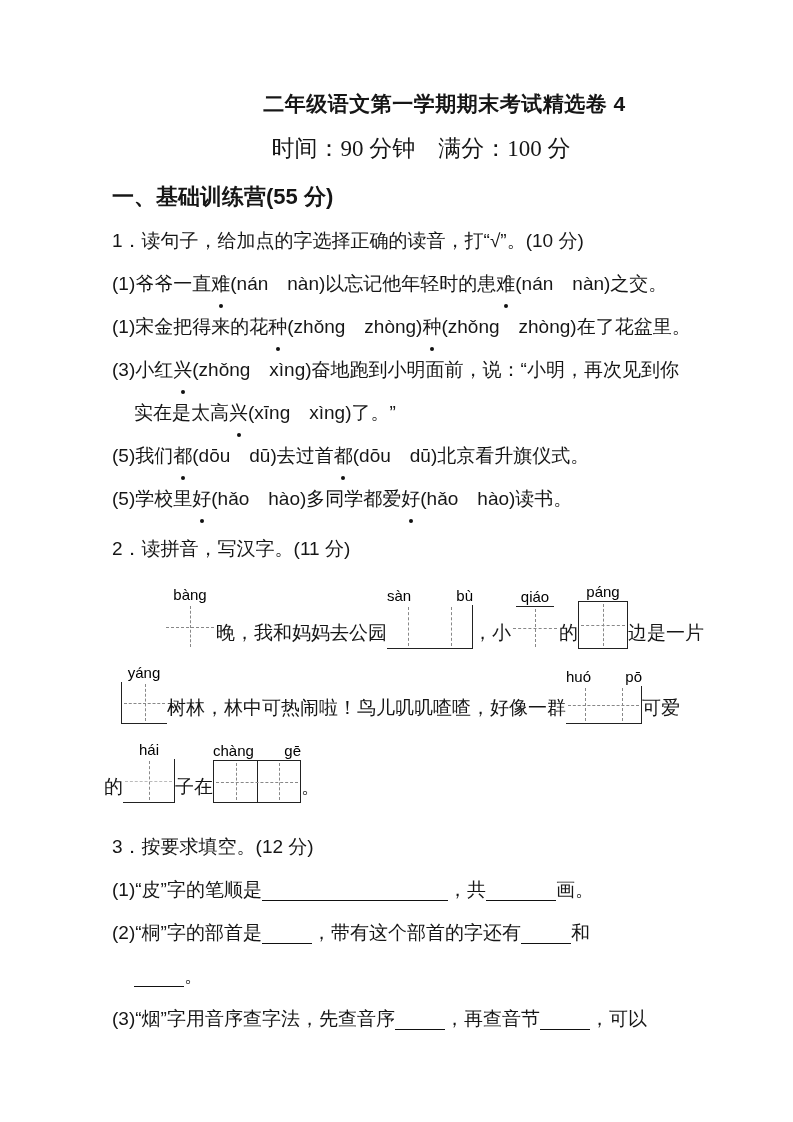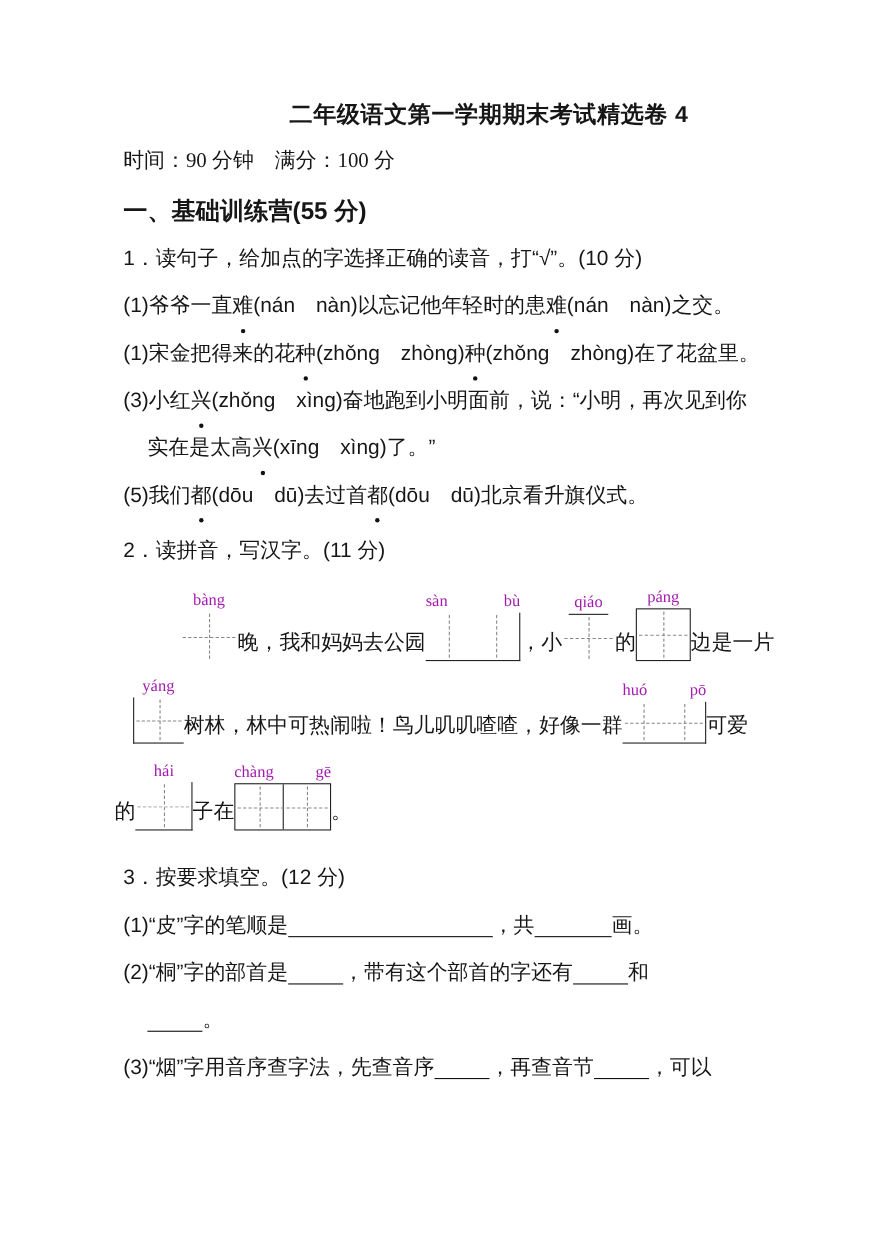--- a/index.html
+++ b/index.html
@@ -10,7 +10,7 @@
     color:#161616; font-size:19px; overflow:hidden;
   }
   .title { text-align:center; font-size:21px; font-weight:bold; letter-spacing:.5px; transform:translateX(14px); white-space:nowrap; }
-  .meta { font-family:"Liberation Serif","DejaVu Serif",serif; text-align:left; padding-right:19px; margin-top:15px; font-size:19px; white-space:nowrap; }
+  .meta { font-family:"Liberation Serif","DejaVu Serif",serif; text-align:center; padding-right:19px; margin-top:15px; font-size:23px; white-space:nowrap; }
   .section { font-size:22px; font-weight:bold; margin-top:18px; white-space:nowrap; }
   .line { line-height:43px; white-space:nowrap; }
   .stem { margin-top:7px; }

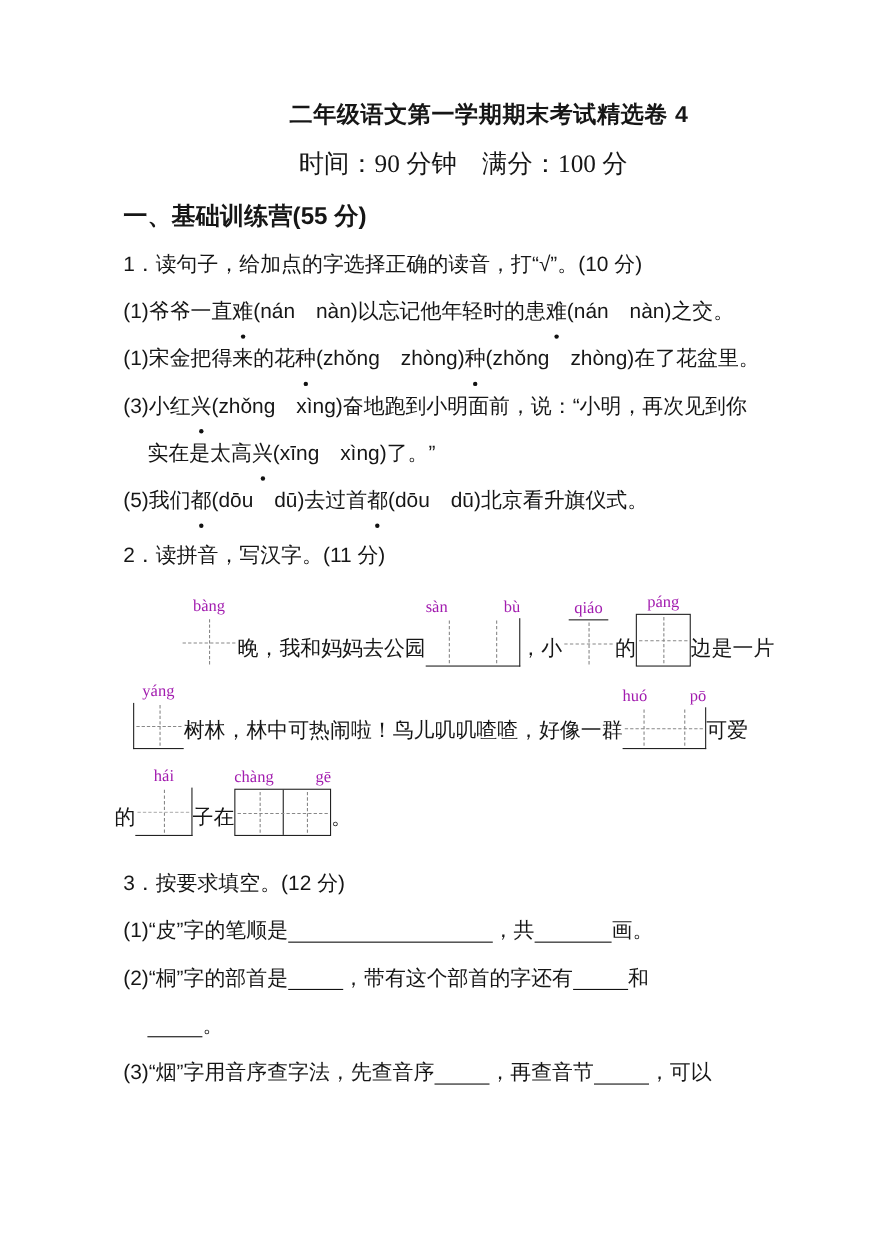--- a/index.html
+++ b/index.html
@@ -65,6 +65,7 @@
   <div class="line"><span>(3)小红</span><span class="em-dot">兴</span><span>(zhǒng　xìng)奋地跑到小明面前，说：“小明，再次见到你</span></div>
   <div class="line indent1"><span>实在是太高</span><span class="em-dot">兴</span><span>(xīng　xìng)了。”</span></div>
   <div class="line"><span>(5)我们</span><span class="em-dot">都</span><span>(dōu　dū)去过首</span><span class="em-dot">都</span><span>(dōu　dū)北京看升旗仪式。</span></div>
+  <div class="line"><span>(5)学校里</span><span class="em-dot">好</span><span>(hǎo　hào)多同学都爱</span><span class="em-dot">好</span><span>(hǎo　hào)读书。</span></div>
 
   <div class="line stem">2．读拼音，写汉字。(11 分)</div>
 

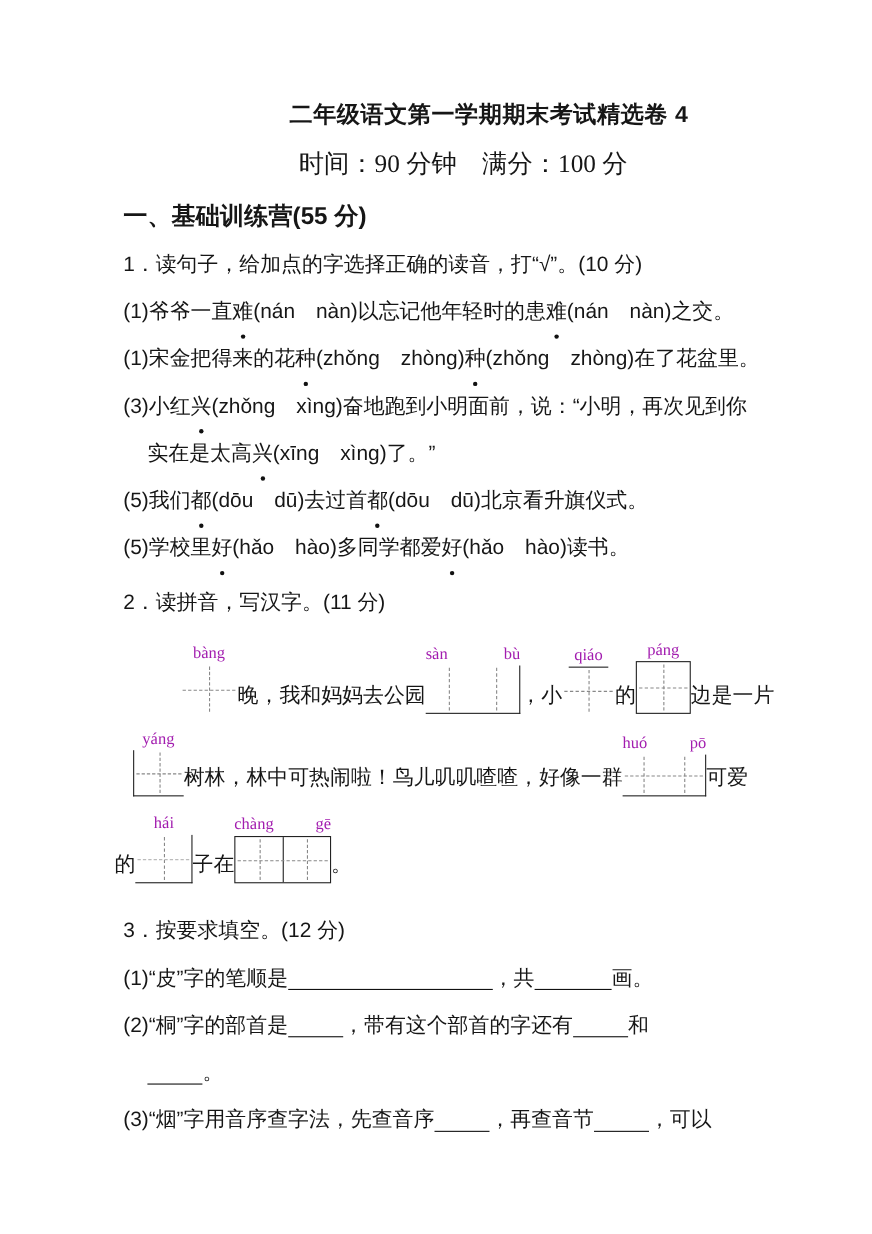--- a/index.html
+++ b/index.html
@@ -32,7 +32,7 @@
   .r3 { margin:16px 0 0 -8px; }
 
   .wbox { display:flex; flex-direction:column; align-items:center; }
-  .py { font-size:15px; line-height:19px; color:#a21caf; font-family:Liberation Serif, serif; }
+  .py { font-size:15px; line-height:19px; color:#000000; font-family:Liberation Sans, sans-serif; }
   .py2 { display:flex; width:100%; justify-content:space-between; }
   .pyu { border-bottom:1.5px solid #222; padding:0 5px; }
   .cells { position:relative; box-sizing:border-box; height:45px; width:50px; }

